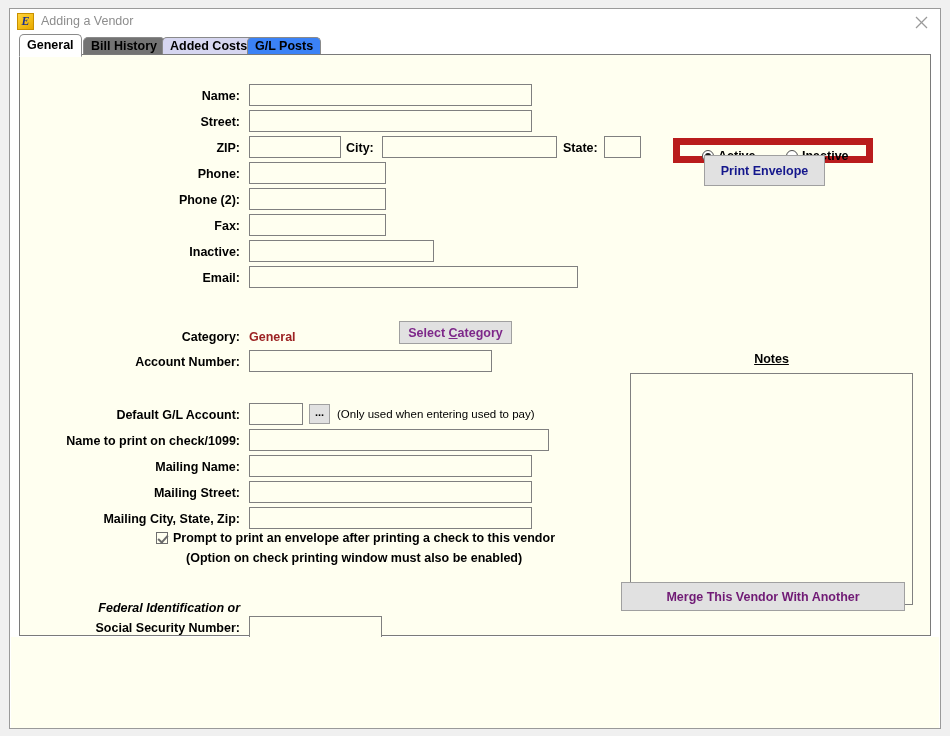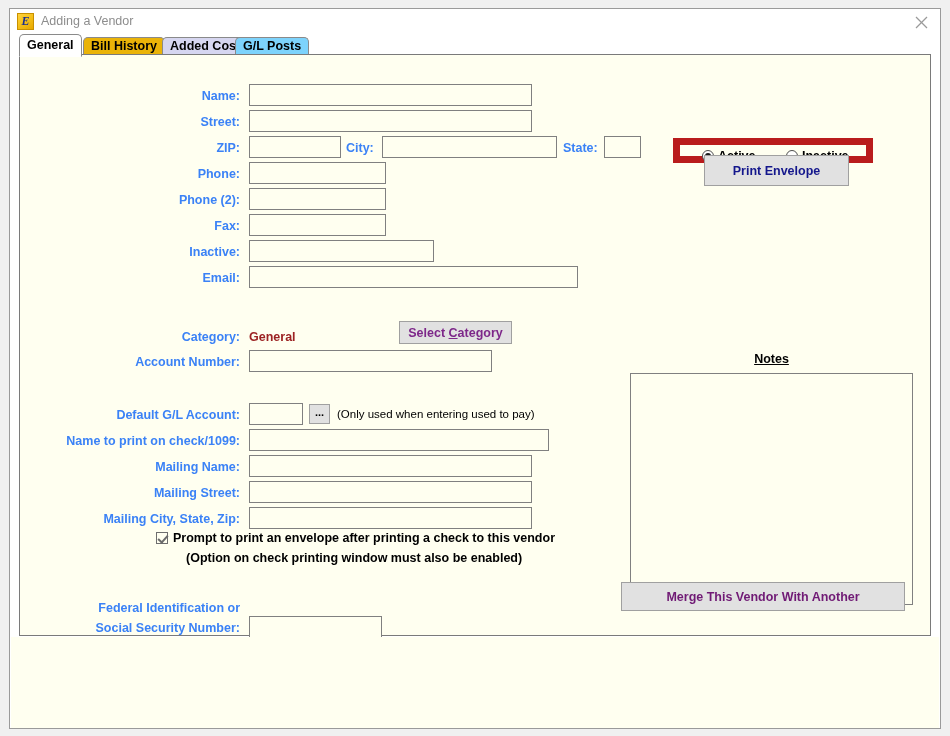--- a/index.html
+++ b/index.html
@@ -308,7 +308,7 @@
 
   <div id="tabstrip">
     <div class="tab active" style="left:9px; background:#ffffff;">General</div>
-    <div class="tab" style="left:73px; background:#eab308;">Bill History</div>
+    <div class="tab" style="left:73px; background:#737373;">Bill History</div>
     <div class="tab" style="left:152px; background:#d6d6f0;">Added Costs</div>
     <div class="tab" style="left:225px; background:#7dd3fc;">G/L Posts</div>
   </div>

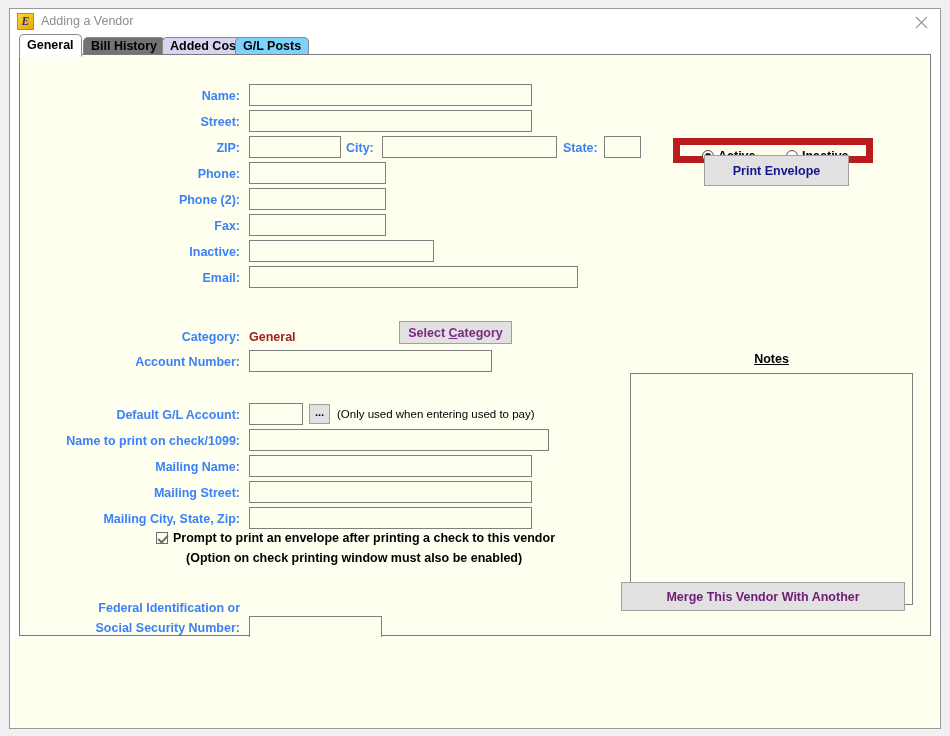--- a/index.html
+++ b/index.html
@@ -310,7 +310,7 @@
     <div class="tab active" style="left:9px; background:#ffffff;">General</div>
     <div class="tab" style="left:73px; background:#737373;">Bill History</div>
     <div class="tab" style="left:152px; background:#d6d6f0;">Added Costs</div>
-    <div class="tab" style="left:225px; background:#7dd3fc;">G/L Posts</div>
+    <div class="tab" style="left:237px; background:#3b82f6;">G/L Posts</div>
   </div>
 
   <div id="panel">

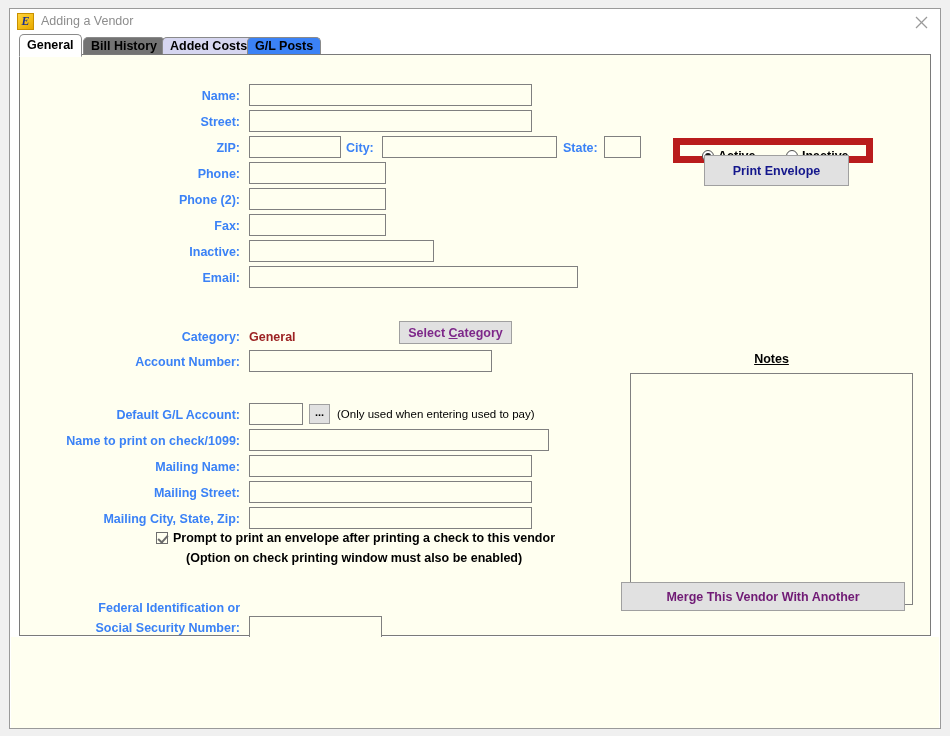--- a/index.html
+++ b/index.html
@@ -129,7 +129,7 @@
     position: absolute;
     font-size: 12.5px;
     font-weight: bold;
-    color: #3b82f6;
+    color: #000000;
     text-align: right;
     white-space: nowrap;
     line-height: 16px;

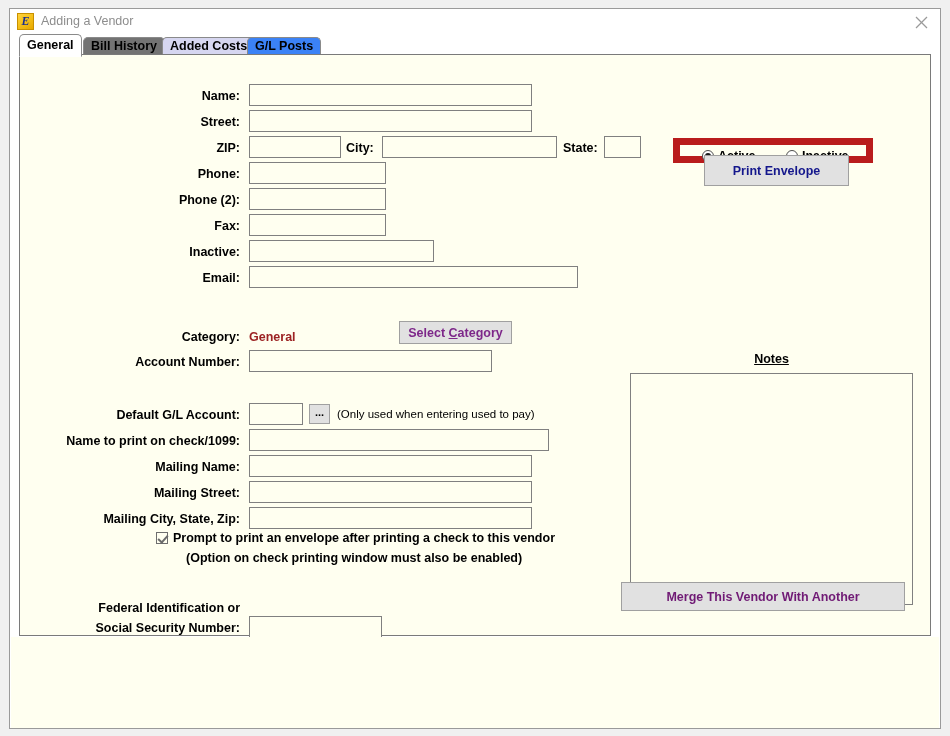--- a/index.html
+++ b/index.html
@@ -396,7 +396,7 @@
       </div>
     </div>
 
-    <button class="btn" style="left:684px; top:100px; width:145px; height:31px; color:#14178c;">Print Envelope</button>
+    <button class="btn" style="left:684px; top:100px; width:121px; height:31px; color:#14178c;">Print Envelope</button>
 
     <div id="notes-label">Notes</div>
     <textarea id="notes-box" style=""></textarea>

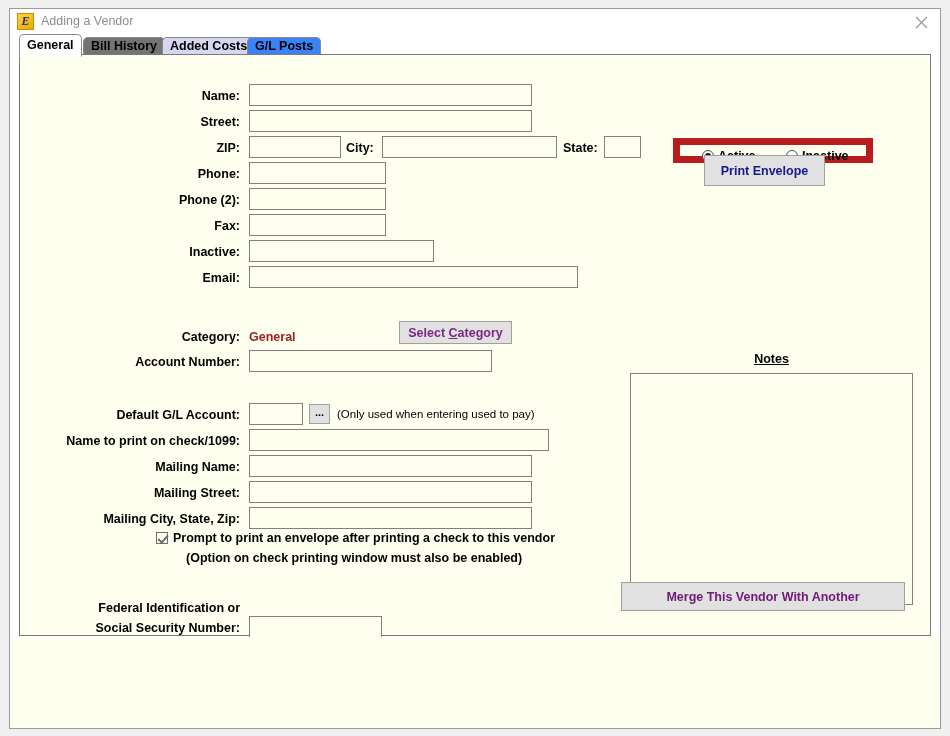--- a/index.html
+++ b/index.html
@@ -374,7 +374,7 @@
       <span class="cb-box on"></span><span>Prompt to print an envelope after printing a check to this vendor</span>
     </div>
 
-    <div class="lbl" style="left:40px; top:545px; width:180px;">Federal Identification or</div>
+    <div class="lbl" style="left:40px; top:545px; width:180px;font-style:italic;">Federal Identification or</div>
     <div class="lbl" style="left:40px; top:565px; width:180px;">Social Security Number:</div>
     <input class="txt" style="left: 229px; top: 561px; width: 133px; height: 22px;" value="">
 

